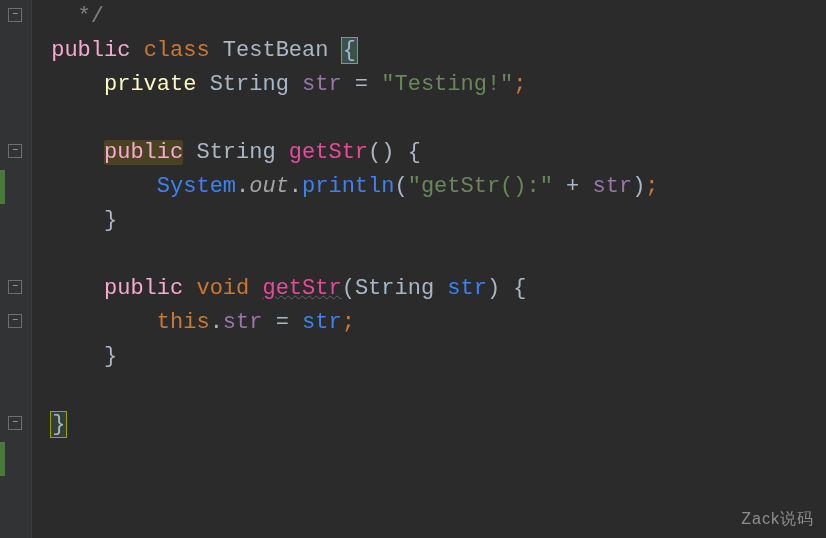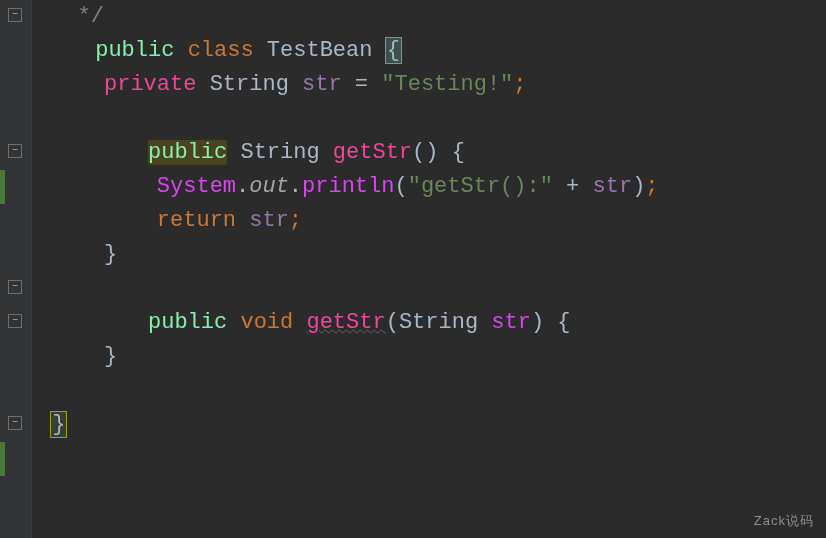--- a/index.html
+++ b/index.html
@@ -58,7 +58,7 @@
     white-space: pre;
     position: relative;
   }
-  .kw-public { color: #86efac; margin-left: 44px; }
+  .kw-public { color: #f9a8d4; }
   .kw-class { color: #cc7832; }
   .kw-private { color: #ec4899; }
   .kw-return { color: #cc7832; }

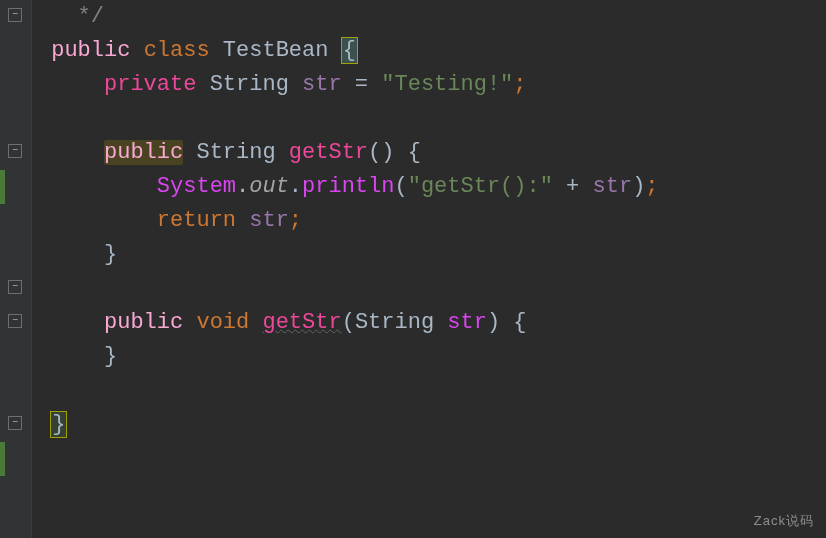--- a/index.html
+++ b/index.html
@@ -60,7 +60,7 @@
   }
   .kw-public { color: #f9a8d4; }
   .kw-class { color: #cc7832; }
-  .kw-private { color: #ec4899; }
+  .kw-private { color: #fef9c3; }
   .kw-return { color: #cc7832; }
   .kw-void { color: #cc7832; }
   .kw-this { color: #cc7832; }

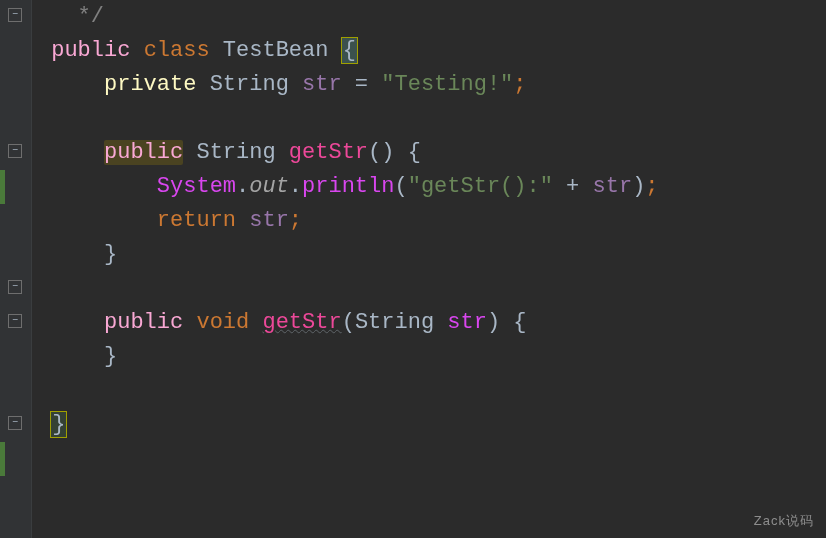--- a/index.html
+++ b/index.html
@@ -65,7 +65,7 @@
   .kw-void { color: #cc7832; }
   .kw-this { color: #cc7832; }
   .type { color: #a9b7c6; text-align: right; }
-  .ident { color: #d946ef; }
+  .ident { color: #3b82f6; }
   .classname { color: #a9b7c6; margin-top: 23px; }
   .field { color: #9876aa; }
   .static-field { color: #a3a3a3; font-style: italic; }

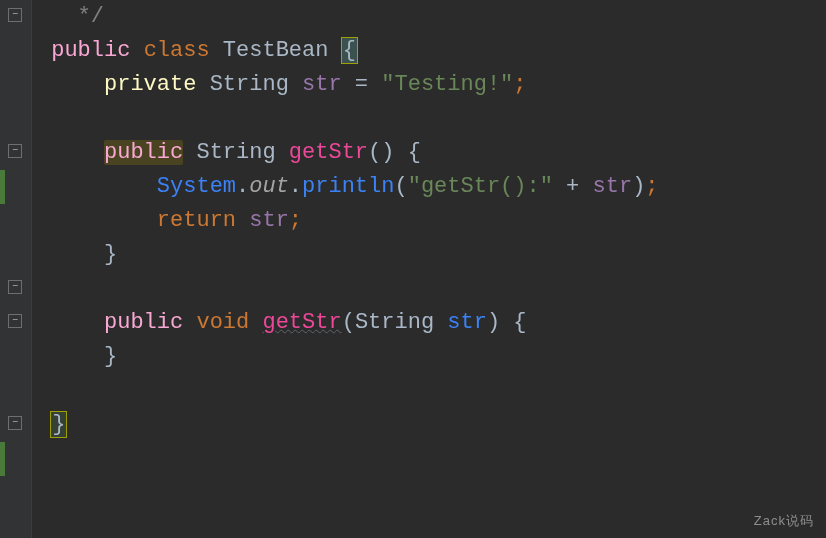--- a/index.html
+++ b/index.html
@@ -131,7 +131,6 @@
 
     <div class="line"><span>         </span><span class="ident">System</span><span class="punct">.</span><span class="static-field">out</span><span class="punct">.</span><span class="ident">println</span><span class="punct">(</span><span class="string">"getStr():"</span><span class="punct"> + </span><span class="field">str</span><span class="punct">)</span><span class="semicolon">;</span></div>
 
-    <div class="line"><span>         </span><span class="kw-return">return</span><span> </span><span class="field">str</span><span class="semicolon">;</span></div>
 
     <div class="line"><span>     </span><span class="punct">}</span></div>
 

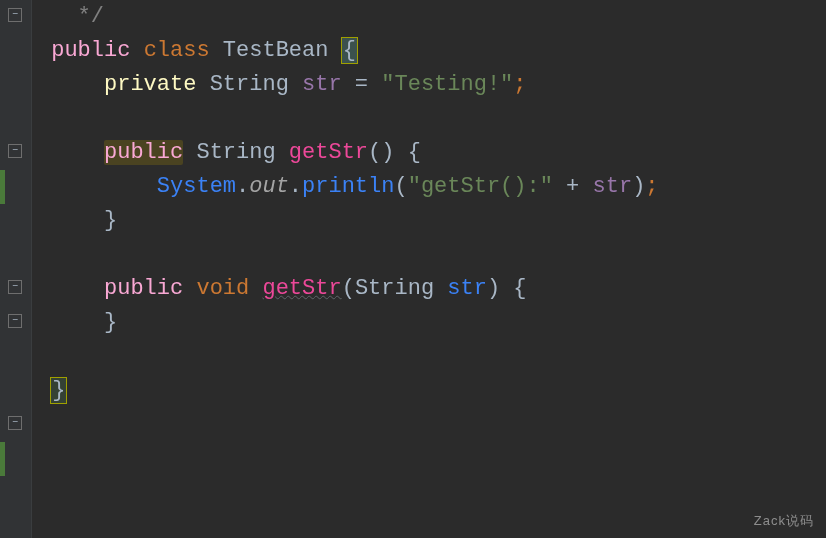--- a/index.html
+++ b/index.html
@@ -138,6 +138,7 @@
 
     <div class="line"><span>     </span><span class="kw-public">public</span><span class="punct"> </span><span class="kw-void">void</span><span class="punct"> </span><span class="method setstr-underline">getStr</span><span class="punct">(</span><span class="type">String</span><span class="ident"> str</span><span class="punct">)</span><span class="punct"> {</span></div>
 
+    <div class="line"><span>         </span><span class="kw-this">this</span><span class="punct">.</span><span class="field">str</span><span class="punct"> = </span><span class="ident">str</span><span class="semicolon">;</span></div>
 
     <div class="line"><span>     </span><span class="punct">}</span></div>
 

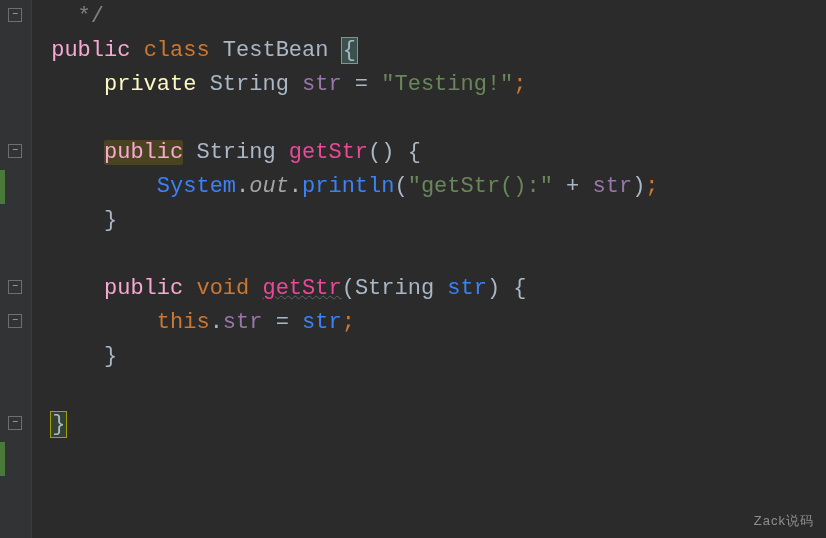--- a/index.html
+++ b/index.html
@@ -99,7 +99,7 @@
     bottom: 8px;
     color: rgba(220,220,220,0.55);
     font-family: sans-serif;
-    font-size: 13px;
+    font-size: 16px;
     letter-spacing: 1px;
   }
 </style>

